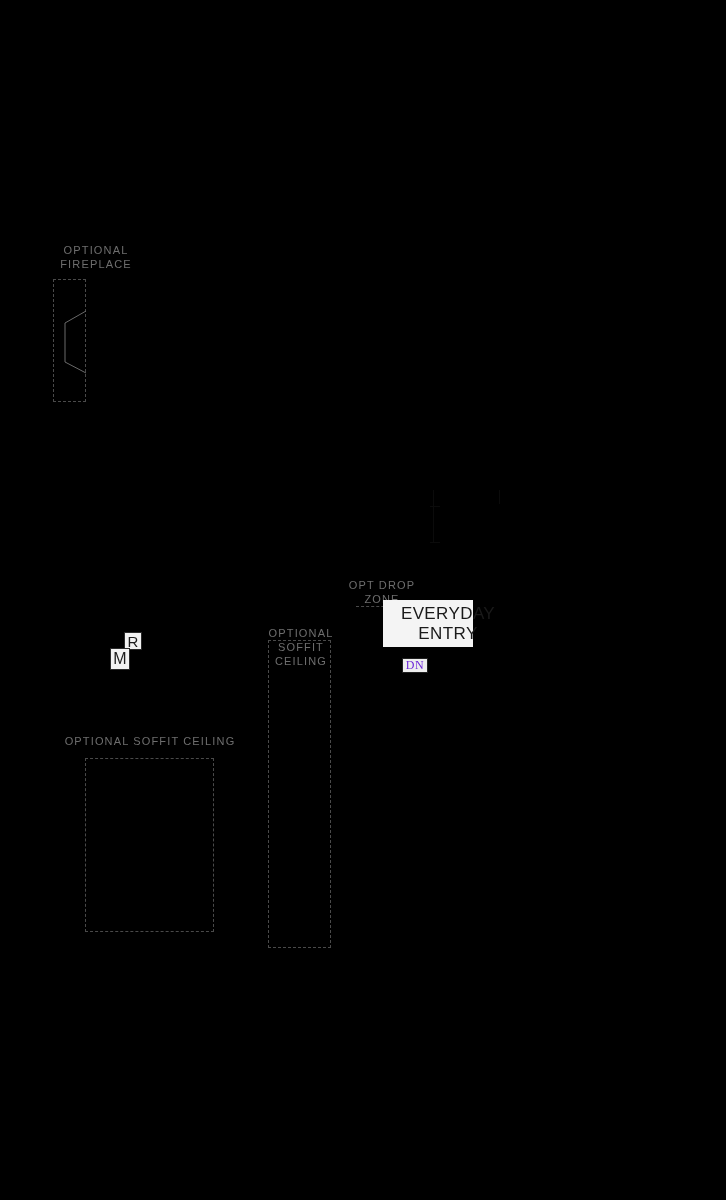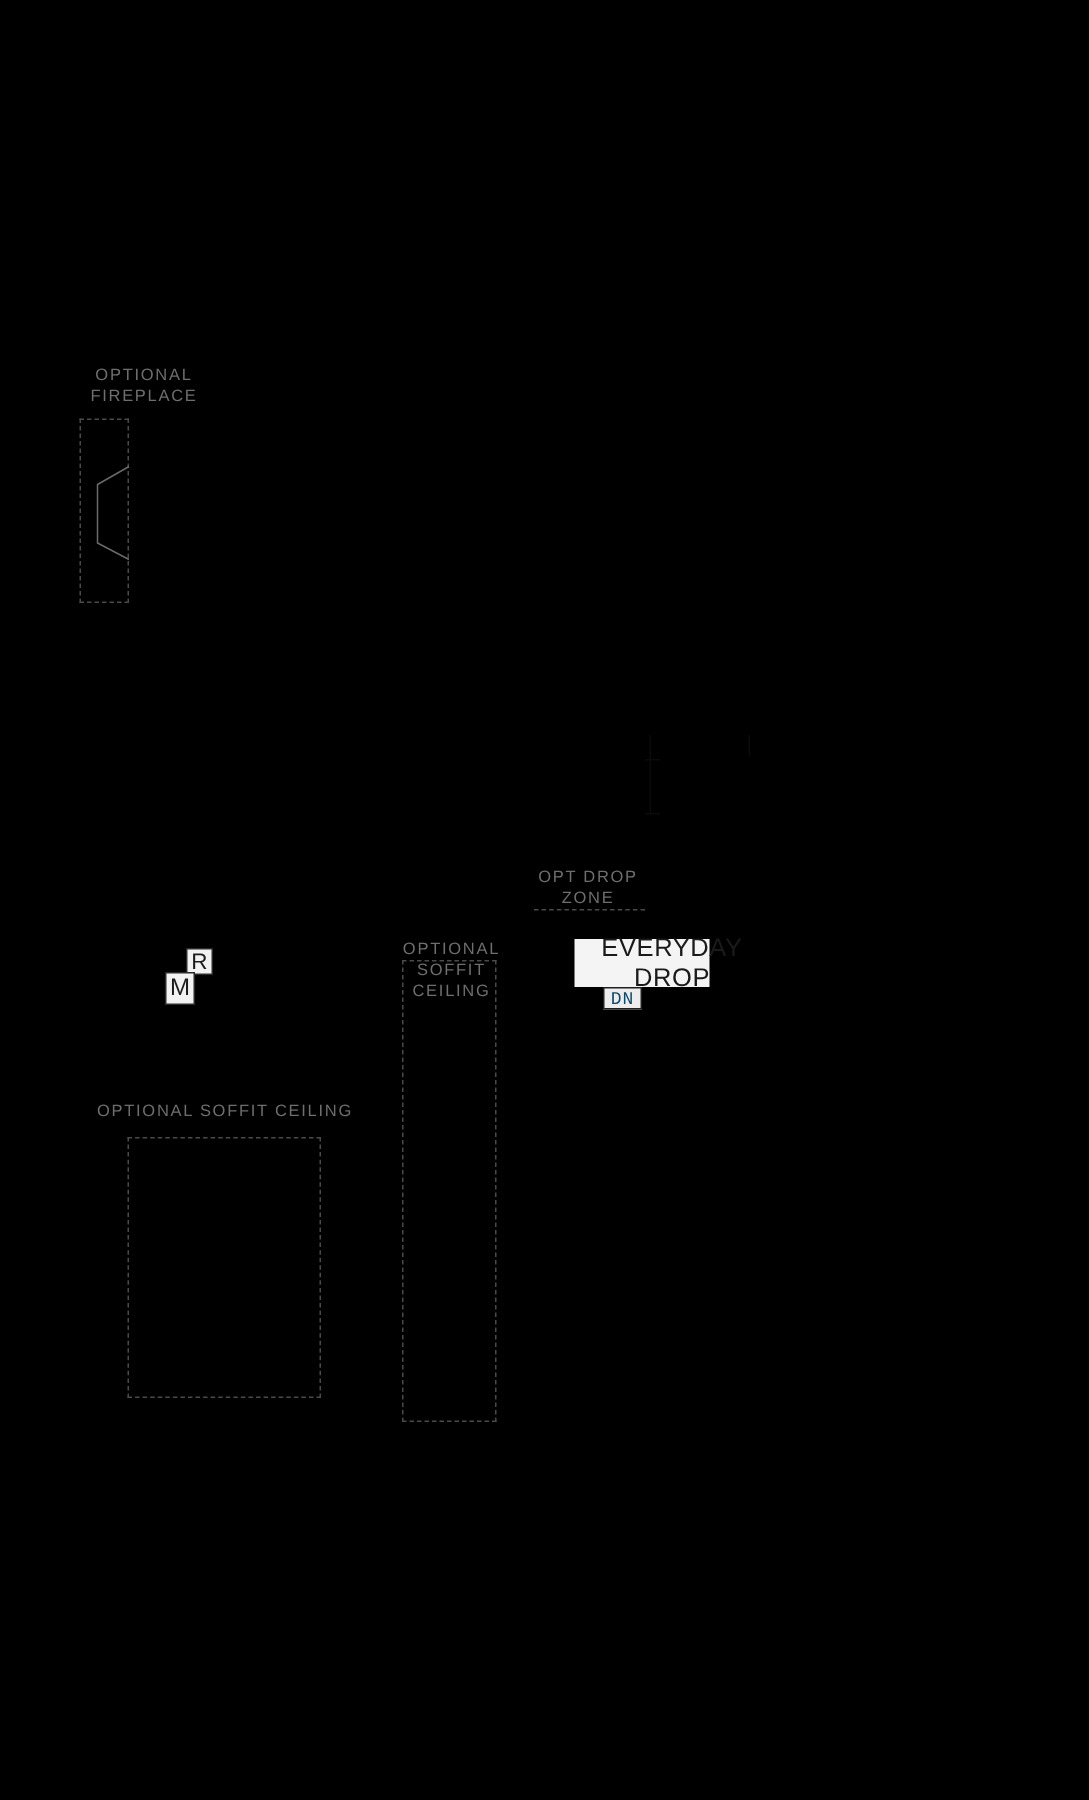--- a/index.html
+++ b/index.html
@@ -126,7 +126,7 @@
     </svg>
   </div>
 
-  <div class="note" style="left:338px; top:578px; width:108px;">OPT DROP
+  <div class="note" style="left:328px; top:578px; width:108px;">OPT DROP
 ZONE</div>
 
   <div class="dashline" style="left:356px; top:606px; width:74px;"></div>

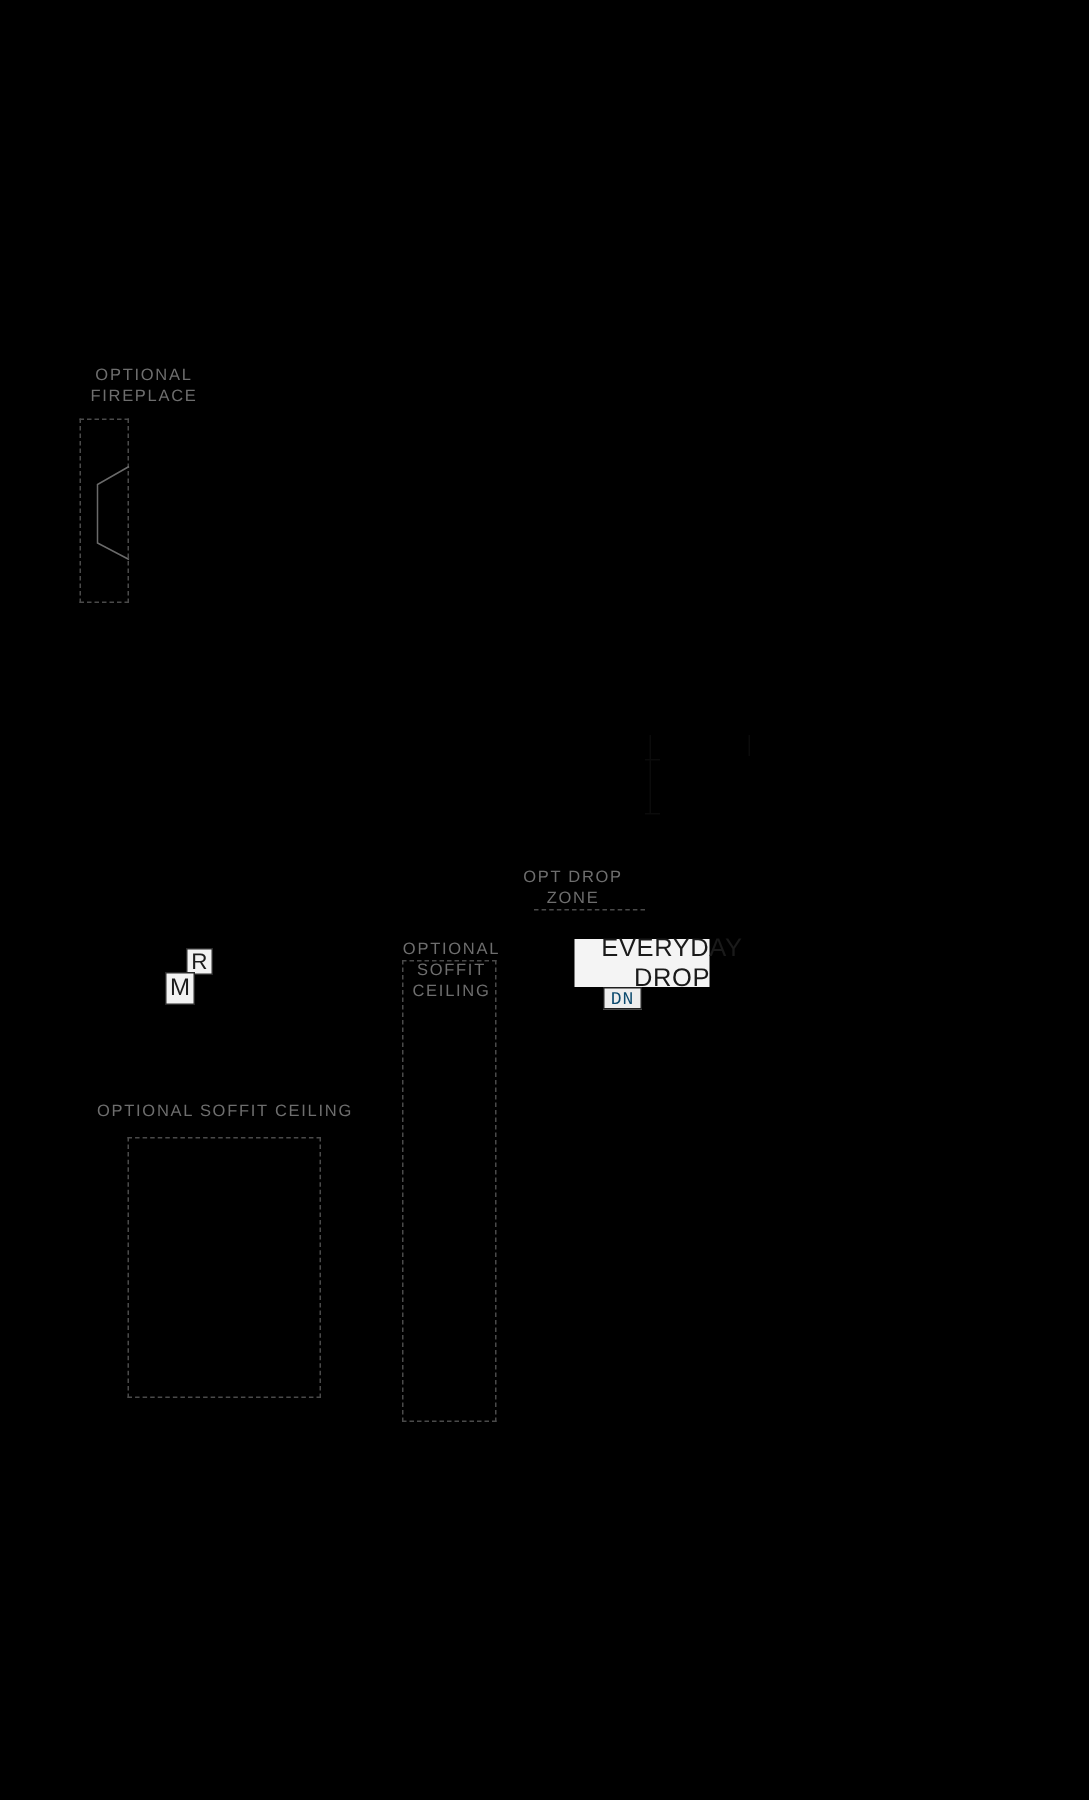--- a/index.html
+++ b/index.html
@@ -131,7 +131,7 @@
 
   <div class="dashline" style="left:356px; top:606px; width:74px;"></div>
 
-  <div class="roomplate" style="left:383px; top:626px; width:90px; height:32px;padding-left:40px;">
+  <div class="roomplate" style="left:383px; top:600px; width:90px; height:47px;padding-left:40px;">
     <span>EVERYDAY</span>
     <span>DROP</span>
   </div>

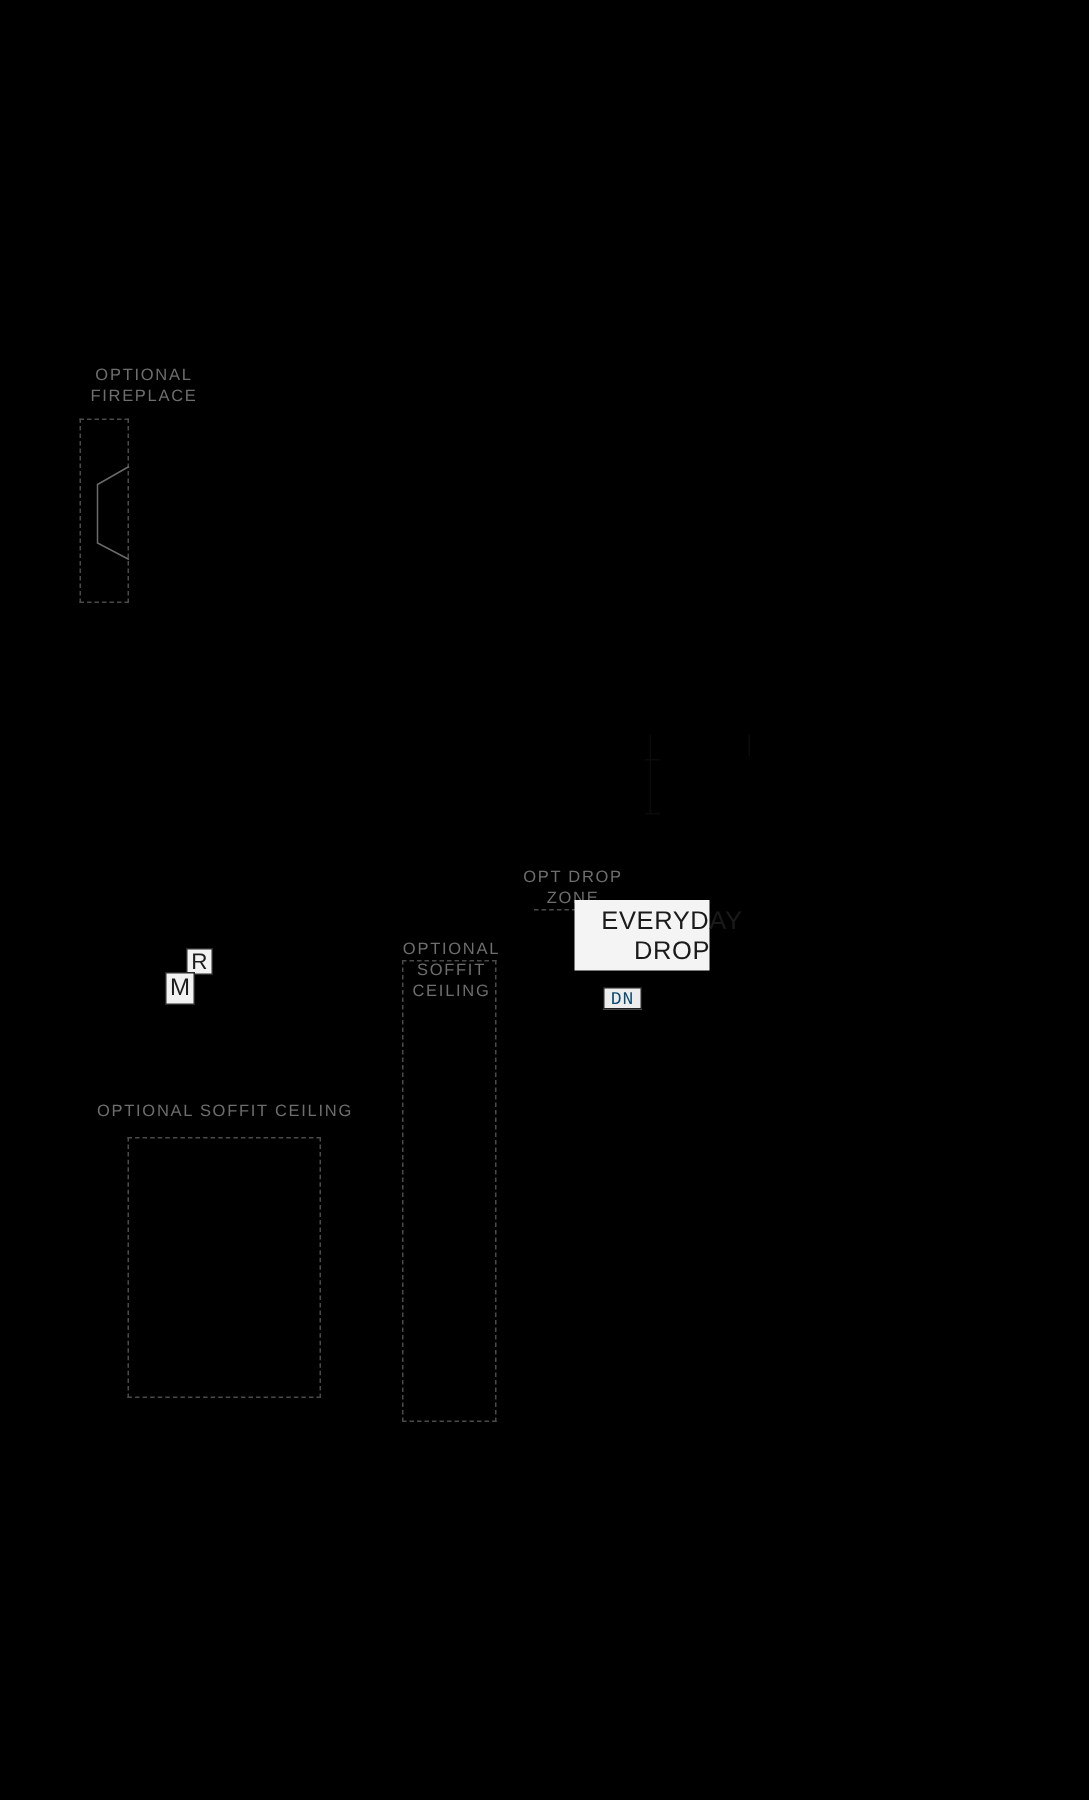--- a/index.html
+++ b/index.html
@@ -133,7 +133,7 @@
 
   <div class="roomplate" style="left:383px; top:600px; width:90px; height:47px;padding-left:40px;">
     <span>EVERYDAY</span>
-    <span>DROP</span>
+    <span>ENTRY</span>
   </div>
 
   <div class="stairtag" style="left:402px; top:658px; width:26px; height:15px;">DN</div>

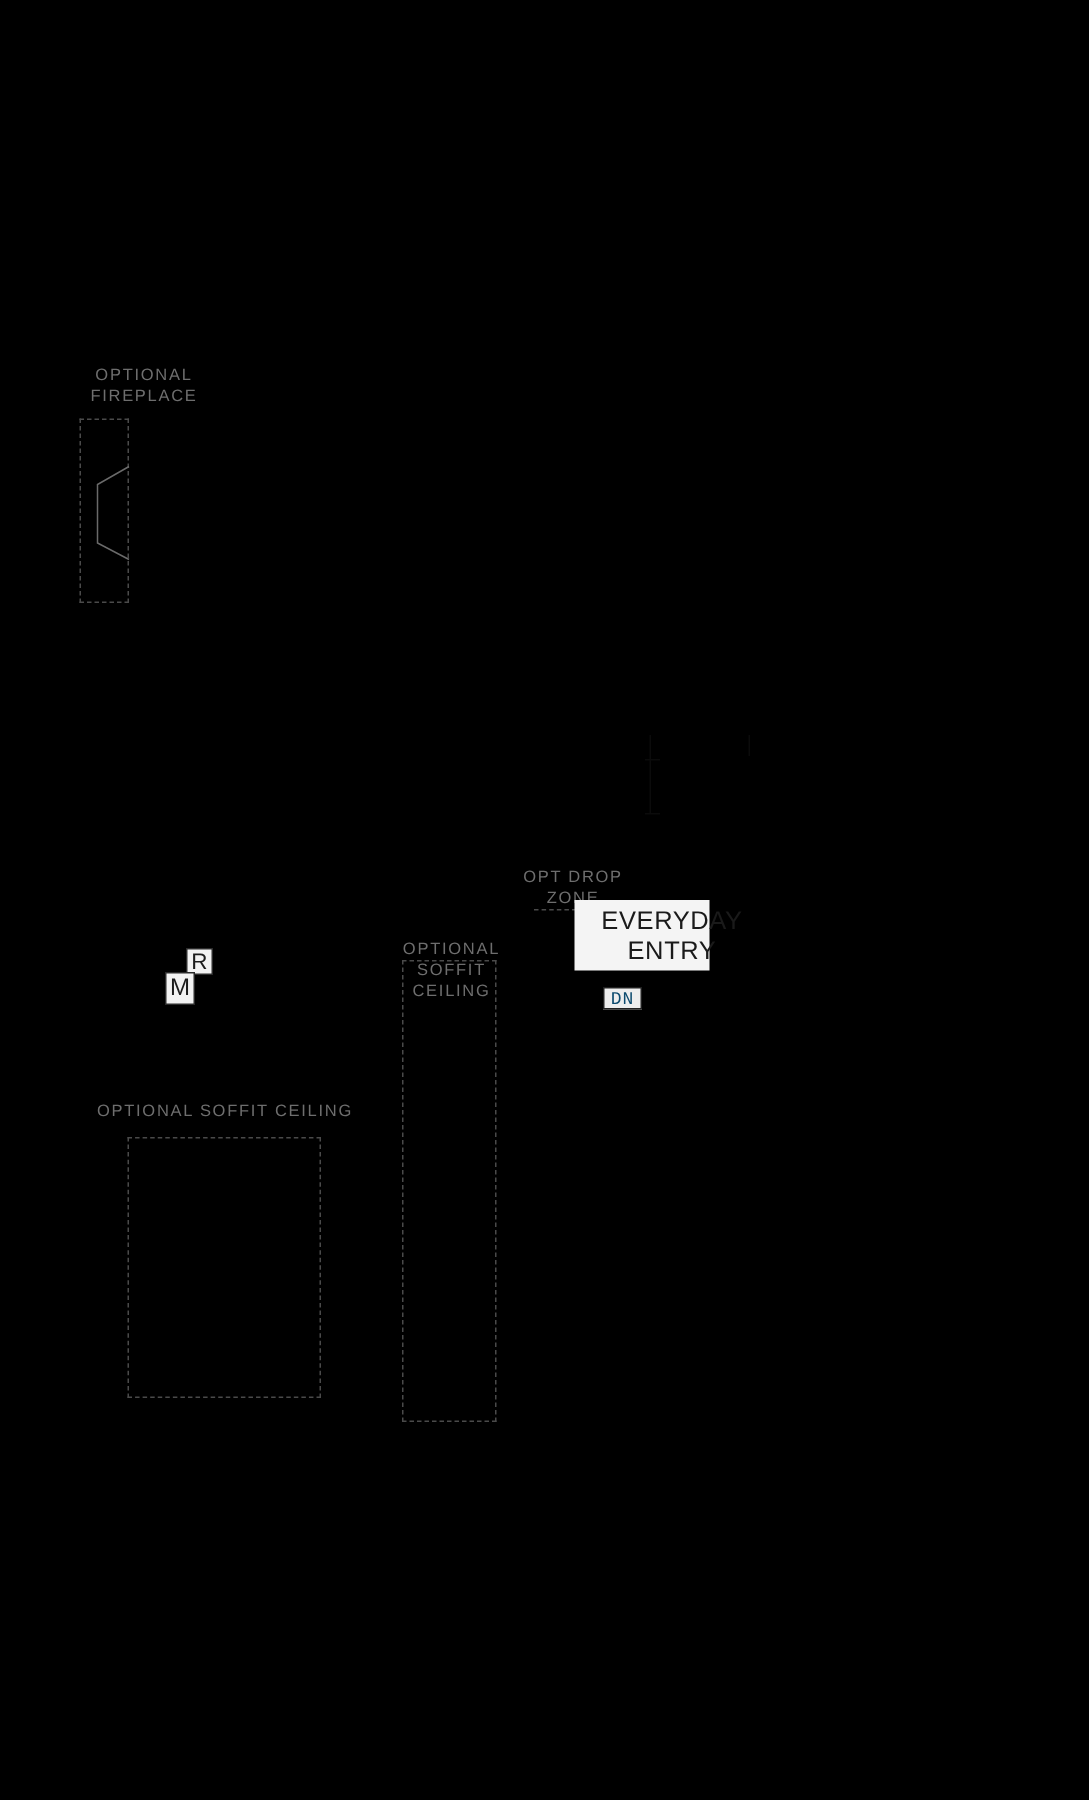--- a/index.html
+++ b/index.html
@@ -88,13 +88,13 @@
     position: absolute;
     background: #ededed;
     border: 1px solid #202020;
-    color: #0c4a6e;
+    color: #6d28d9;
     display: flex;
     align-items: center;
     justify-content: center;
     font-size: 12px;
     letter-spacing: 0.6px;
-    font-family: Liberation Mono, monospace;
+    font-family: Liberation Serif, serif;
     box-sizing: border-box;
   }
 

